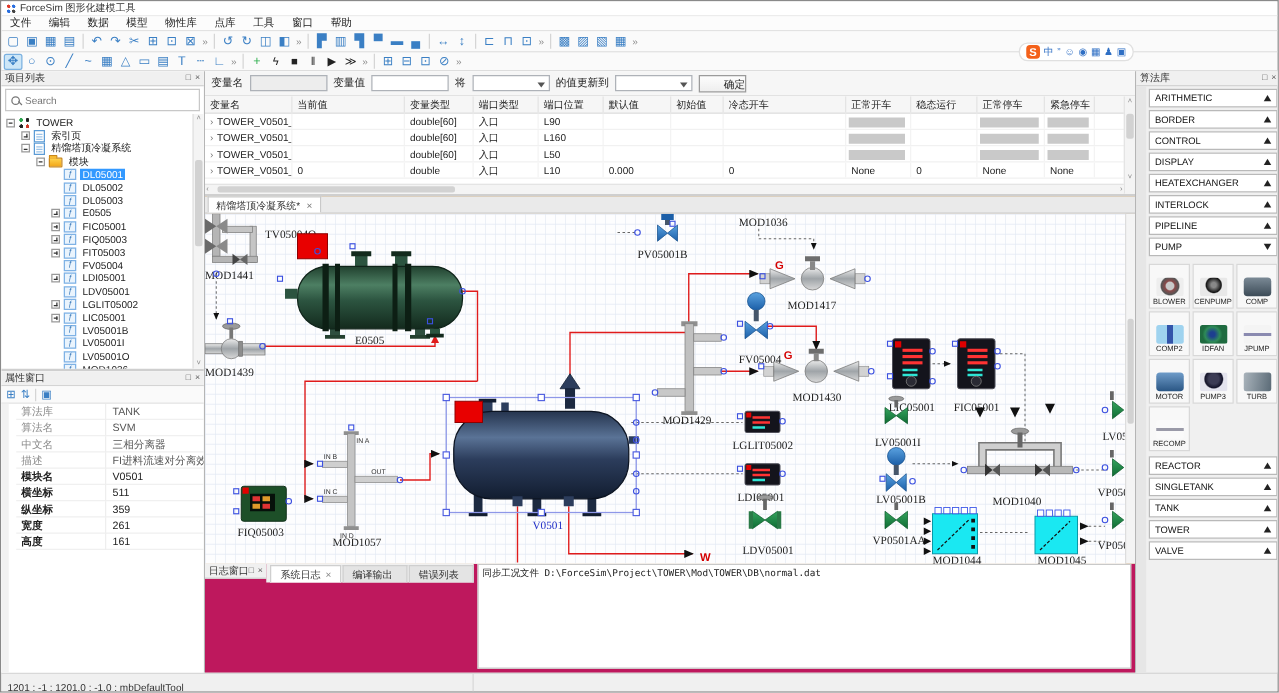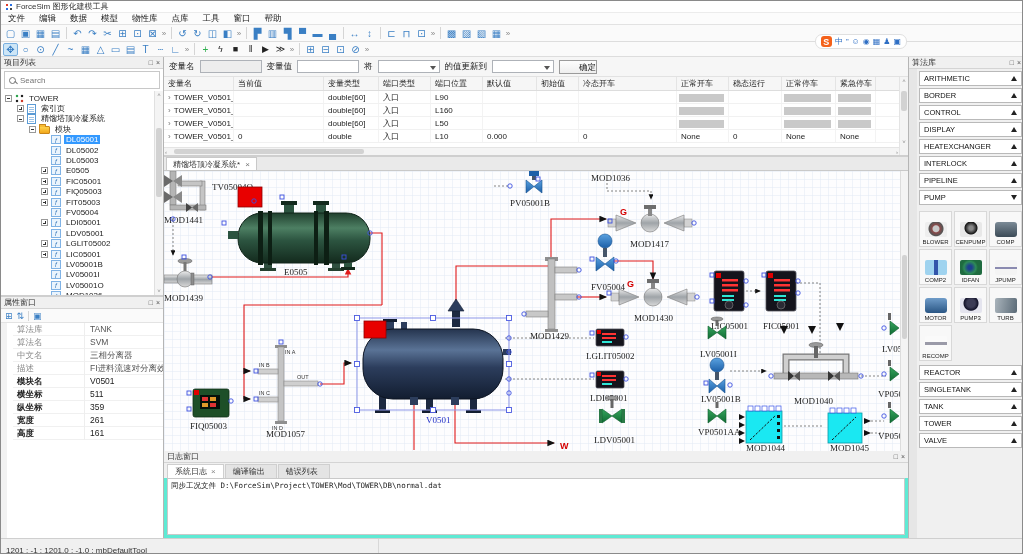--- a/index.html
+++ b/index.html
@@ -103,7 +103,7 @@
   .cv-scroll{width:8px;background:#f4f4f4;border-left:1px solid #ddd;position:relative}
   .cv-thumb{position:absolute;left:1px;right:1px;top:30%;height:30%;background:#d2d2d2;border-radius:2px}
   
-  .logwin{height:87px;background:#5eead4;display:flex;flex-direction:column}
+  .logwin{height:87px;background:#be185d;display:flex;}
   .ltabs{height:15px;display:flex;align-items:flex-end;gap:1px;padding-left:3px;background:#f0f0f0;flex:none}
   .ltab{height:14px;display:flex;align-items:center;gap:4px;padding:0 7px;font-size:8px;color:#333;background:#e4e4e4;border:1px solid #cfcfcf;border-bottom:none}
   .ltab.active{background:#fff}

